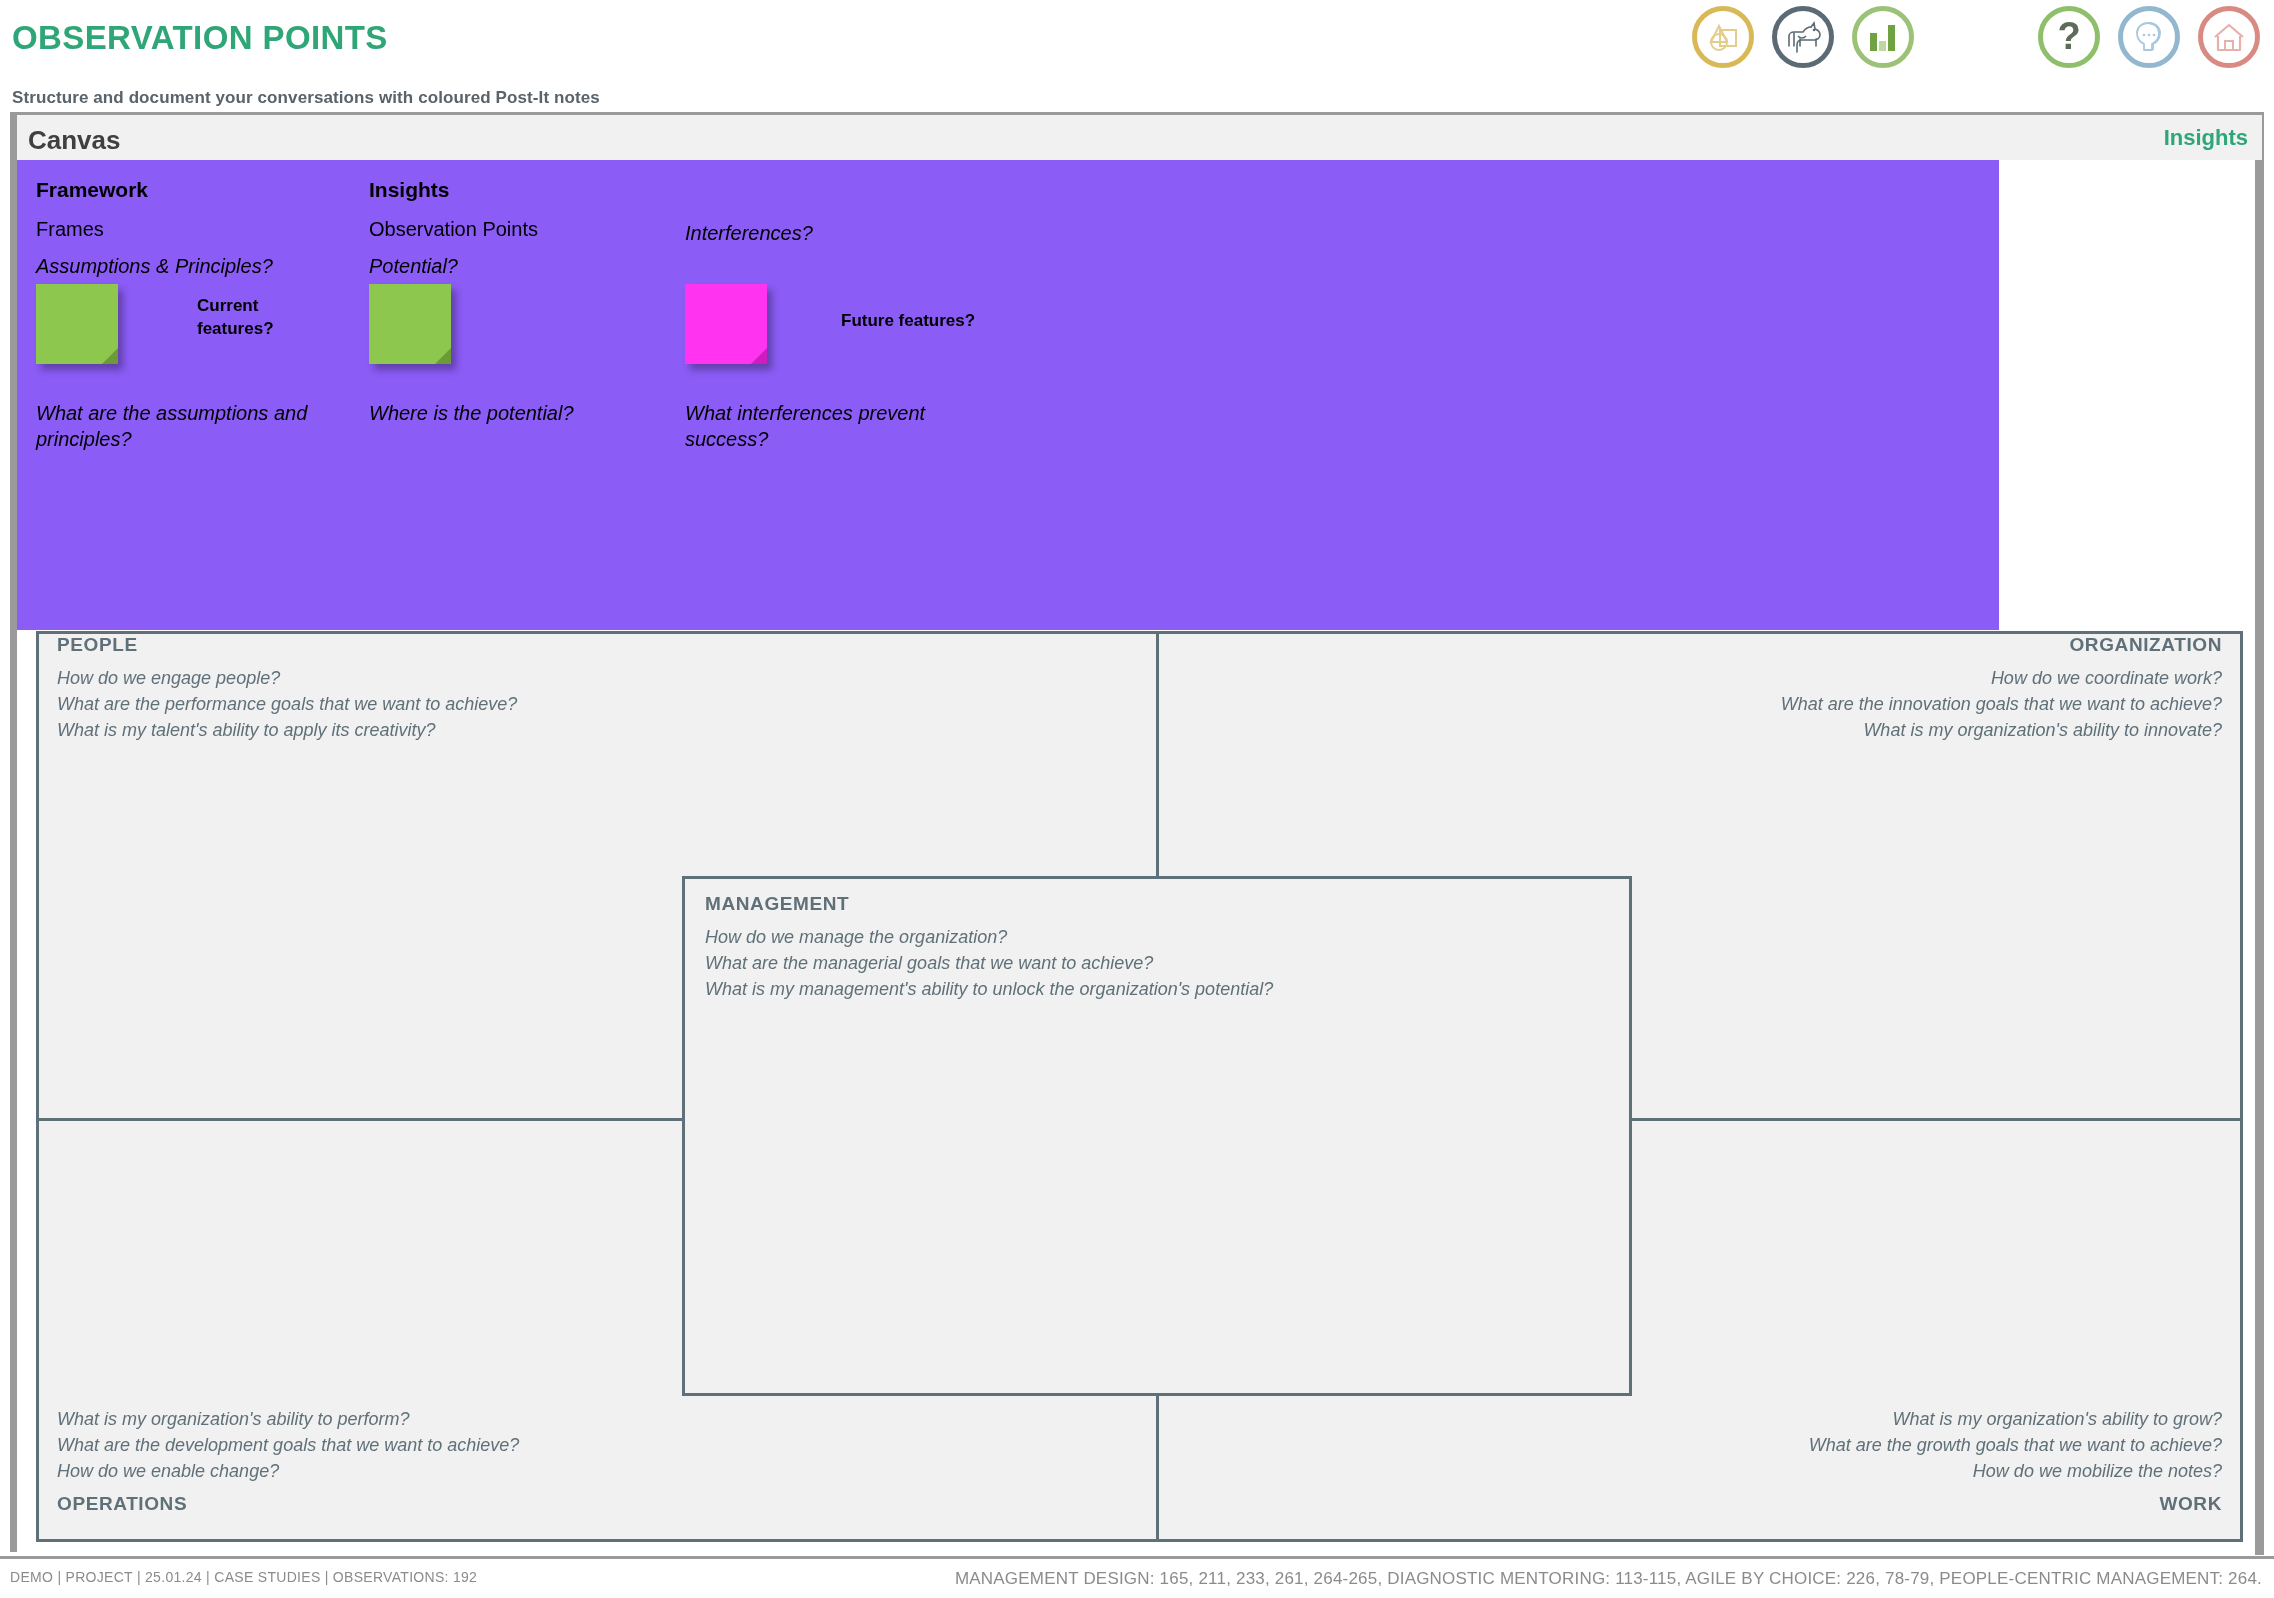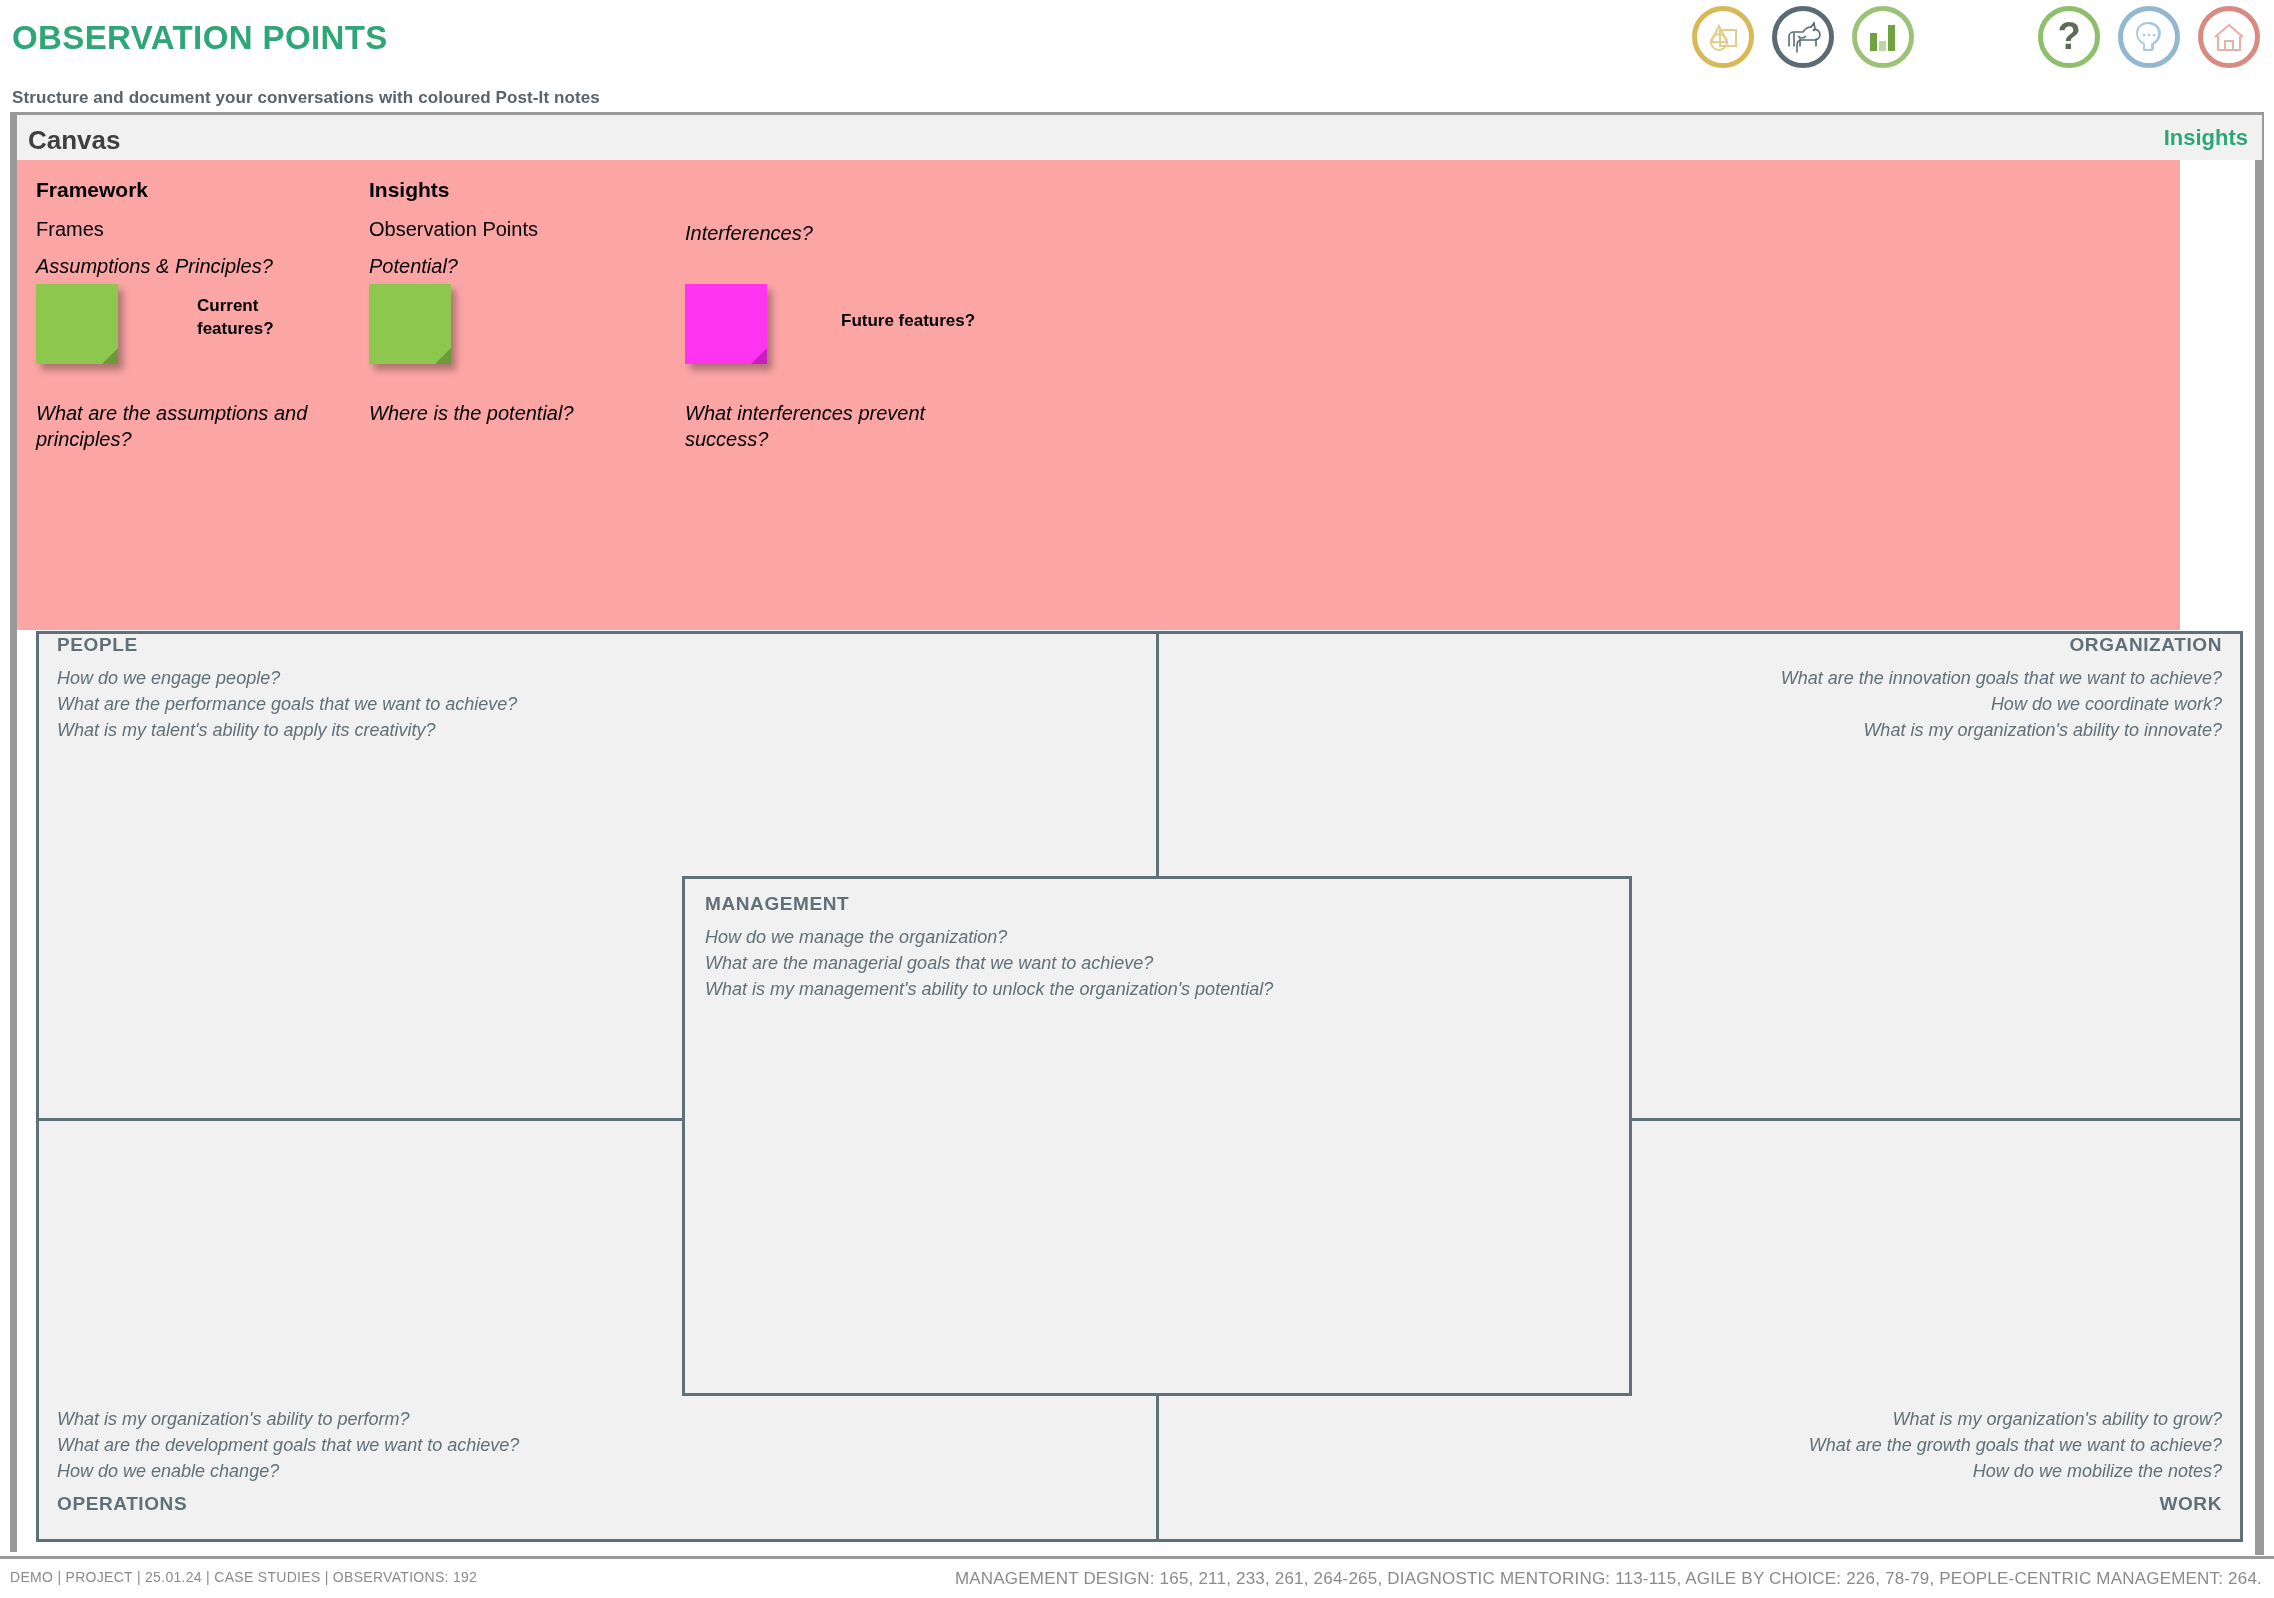--- a/index.html
+++ b/index.html
@@ -111,8 +111,8 @@
   .legend {
     position: absolute;
     left: 0; top: 45px;
-    width: 2163px; height: 470px;
-    background: #fca5a5;
+    width: 1982px; height: 470px;
+    background: #8b5cf6;
     padding-left: 48px;
   }
   .lg-col { position: absolute; }

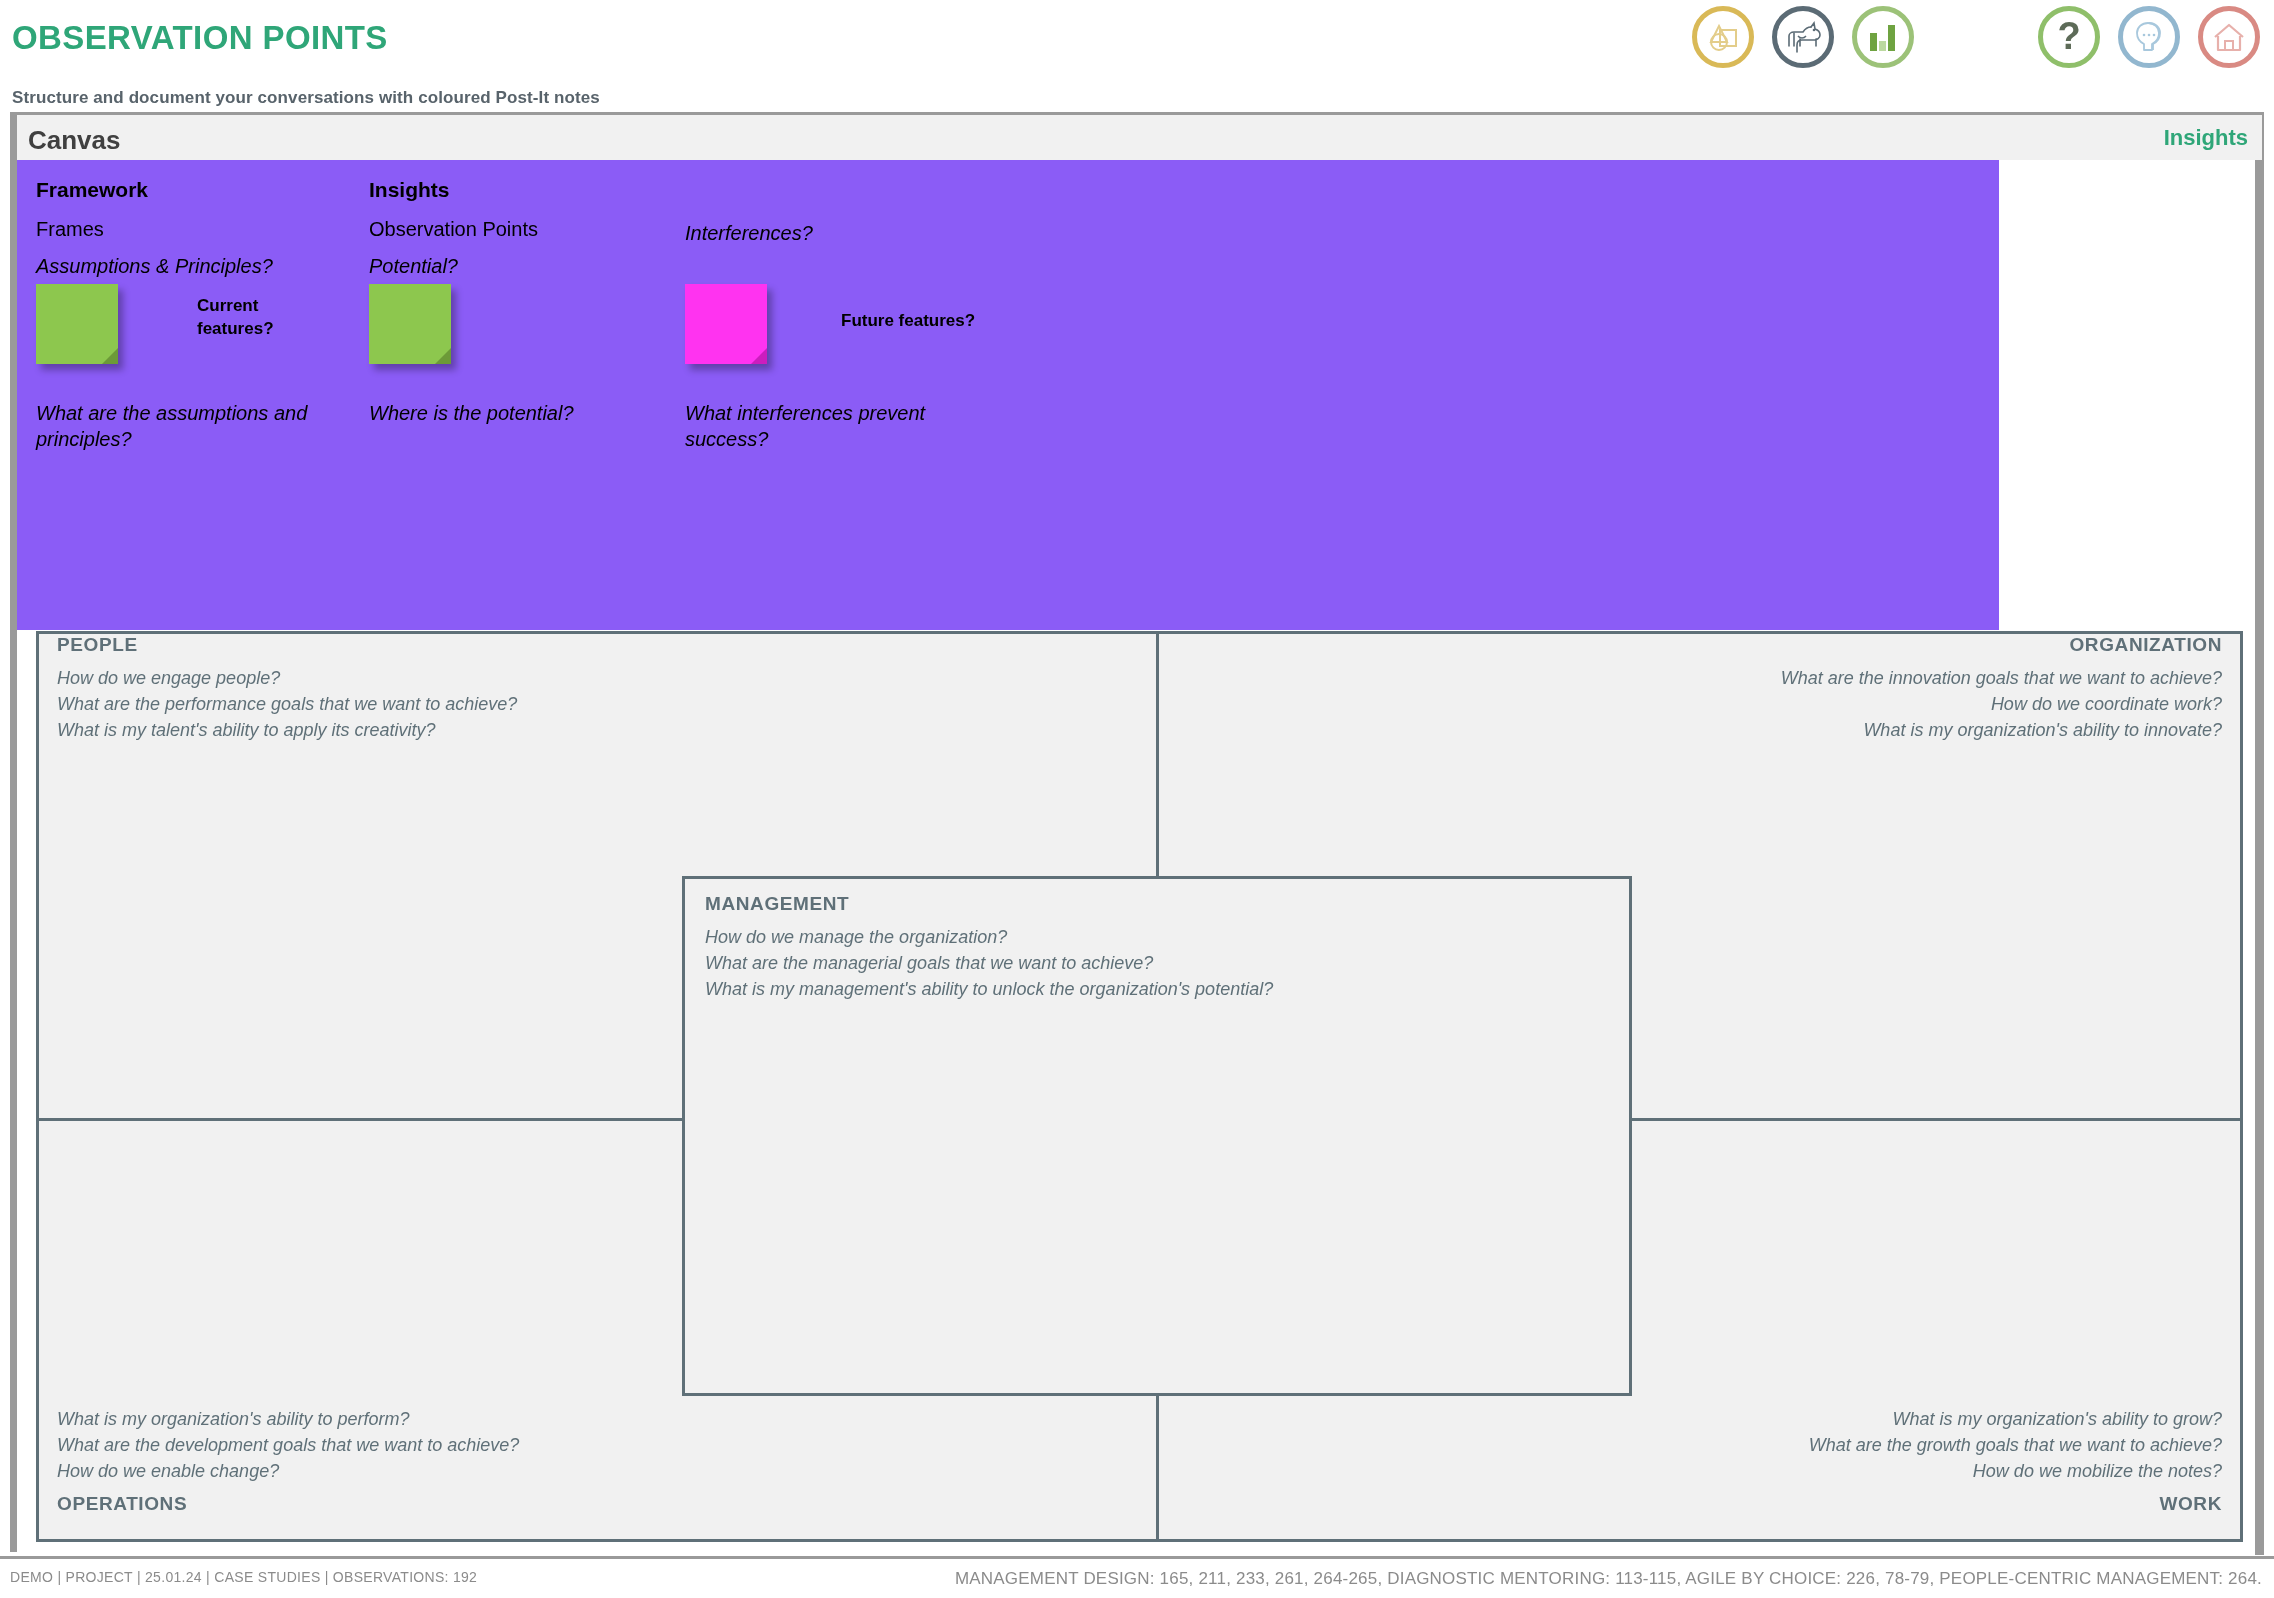--- a/index.html
+++ b/index.html
@@ -356,8 +356,8 @@
 
     <div class="quad q-organization align-right">
       <div class="q-title">ORGANIZATION</div>
+      <div class="q-line">How do we coordinate work?</div>
       <div class="q-line">What are the innovation goals that we want to achieve?</div>
-      <div class="q-line">How do we coordinate work?</div>
       <div class="q-line">What is my organization's ability to innovate?</div>
     </div>
 

